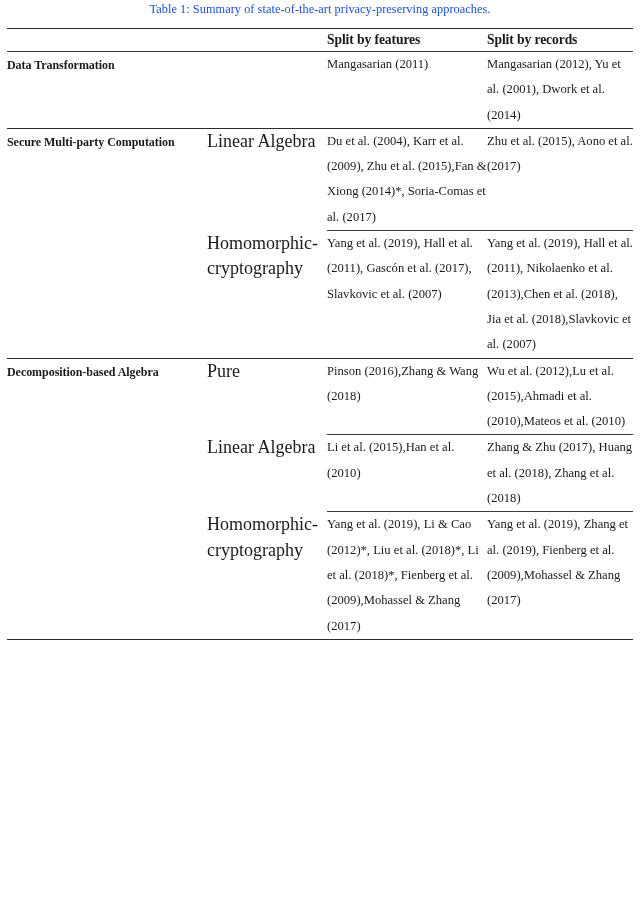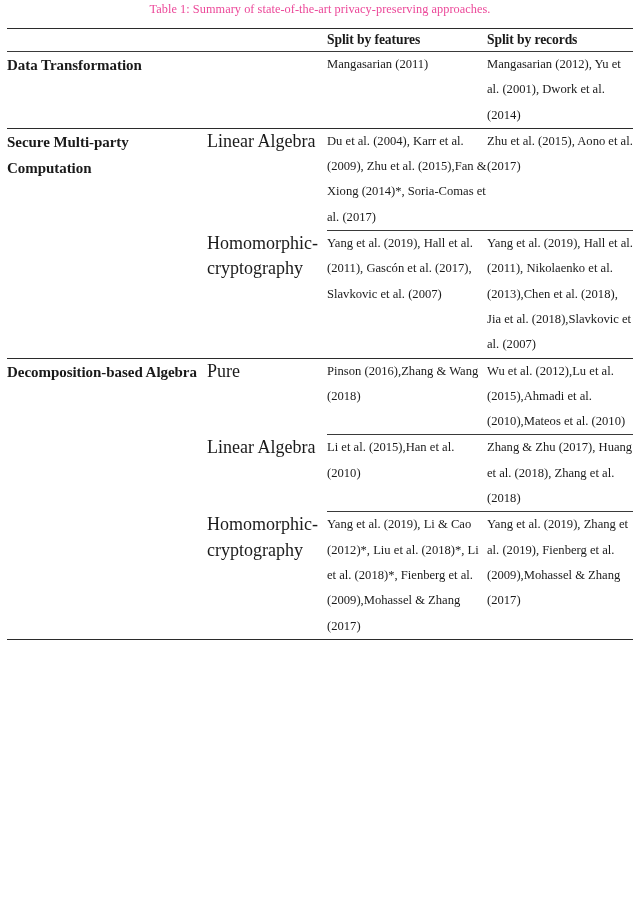--- a/index.html
+++ b/index.html
@@ -25,7 +25,7 @@
     font-size: 12.3px;
     line-height: 14px;
     padding-top: 2px;
-    color: #ec4899;
+    color: #1d4ed8;
     letter-spacing: 0.05px;
   }
   table.tbl {

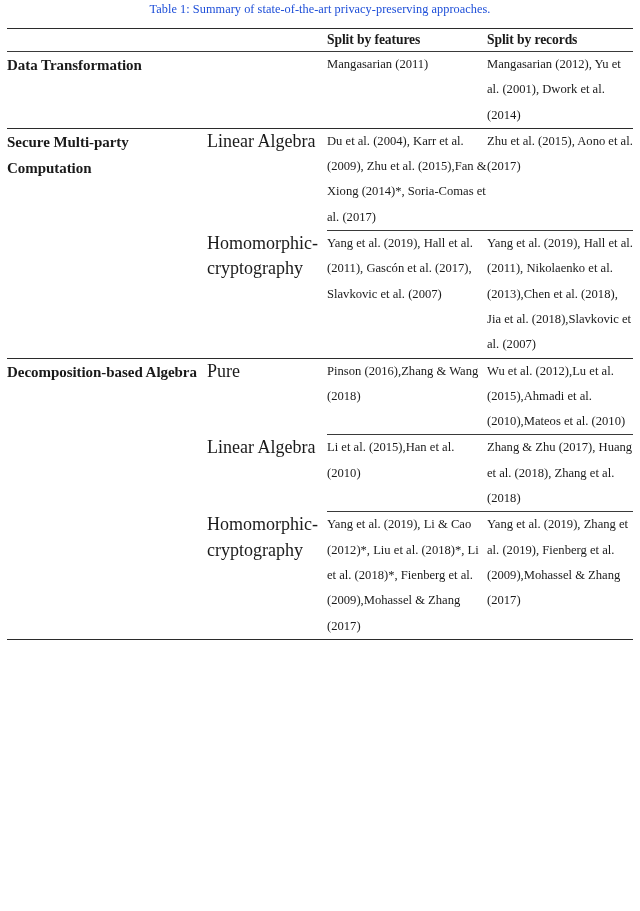--- a/index.html
+++ b/index.html
@@ -70,7 +70,7 @@
   .cell.nojust { text-align: left; font-family: Liberation Serif, serif; }
   .rowhead {
     font-weight: bold;
-    font-size: 15px;
+    font-size: 12px;
     line-height: 26px;
     letter-spacing: -0.05px;
     padding-right: 8px;

